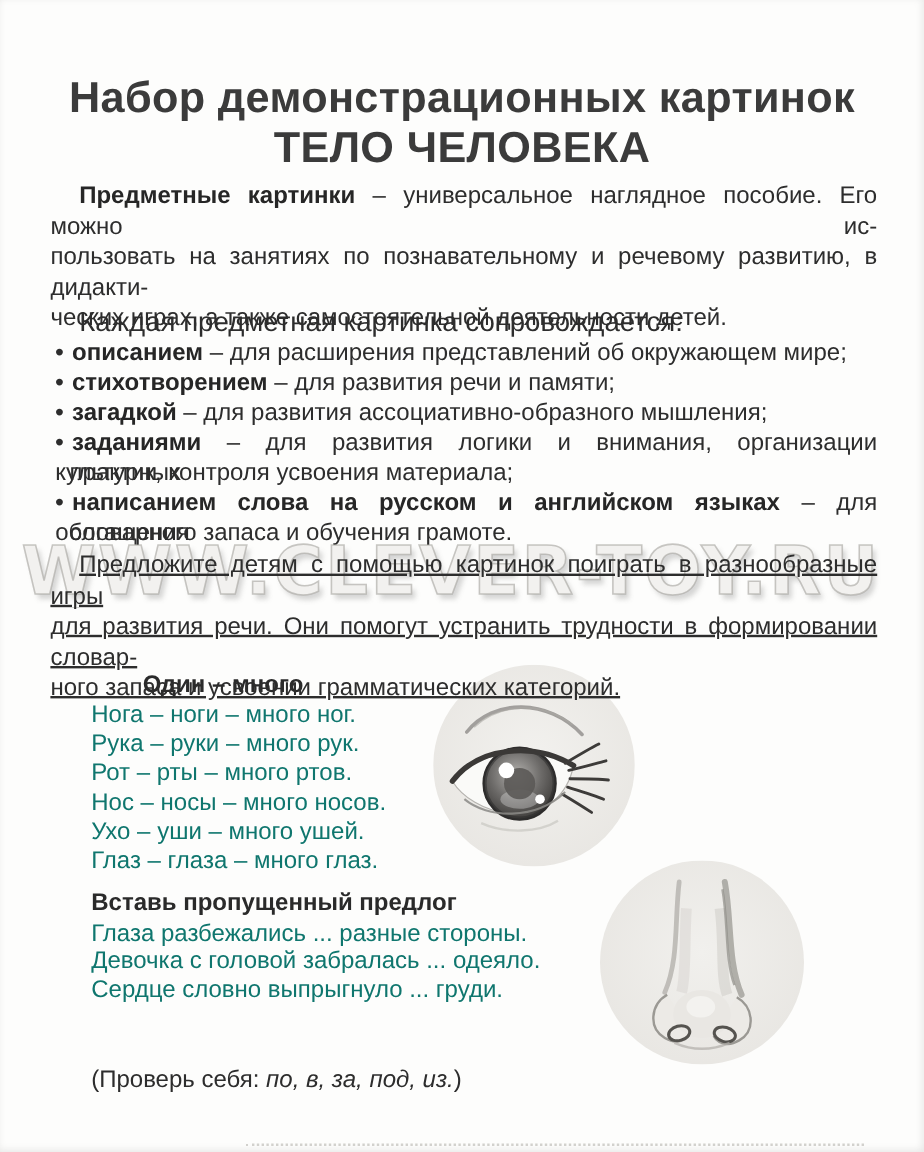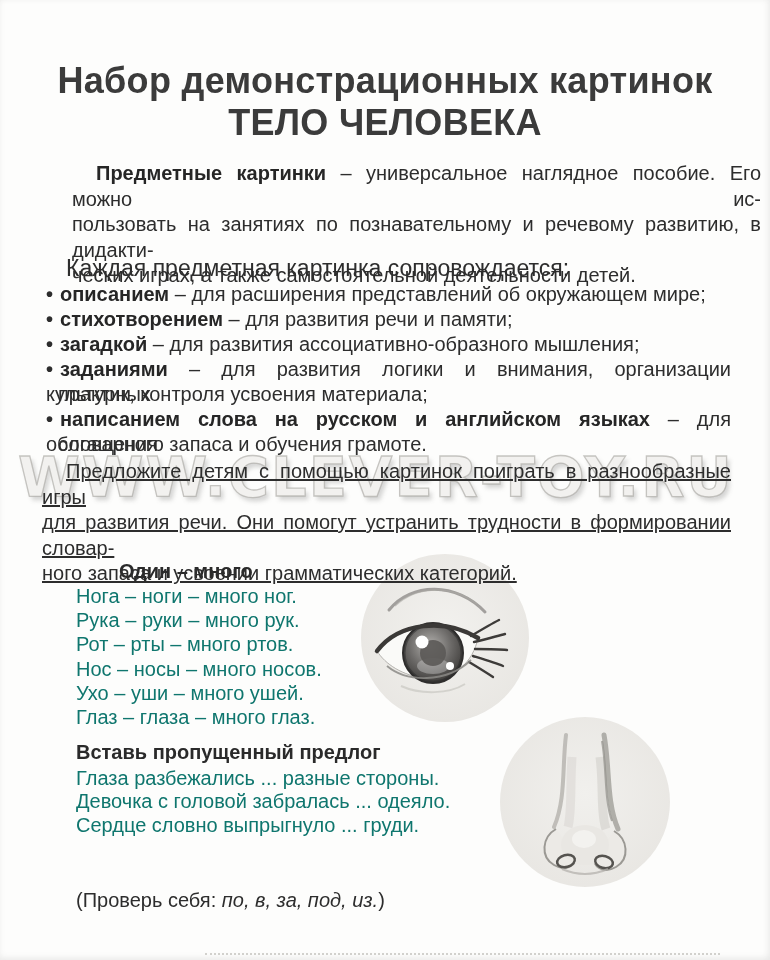--- a/index.html
+++ b/index.html
@@ -49,7 +49,7 @@
     <div>ТЕЛО ЧЕЛОВЕКА</div>
   </div>
 
-  <div class="abs bodytext" style="top:161px;left:42px;width:689px;margin-left:30px;">
+  <div class="abs bodytext" style="top:151px;left:42px;width:689px;">
     <div class="pline just ind"><b>Предметные картинки</b><span> – универсальное наглядное пособие. Его можно ис-</span></div>
     <div class="pline just">пользовать на занятиях по познавательному и речевому развитию, в дидакти-</div>
     <div class="pline">ческих играх, а также самостоятельной деятельности детей.</div>

